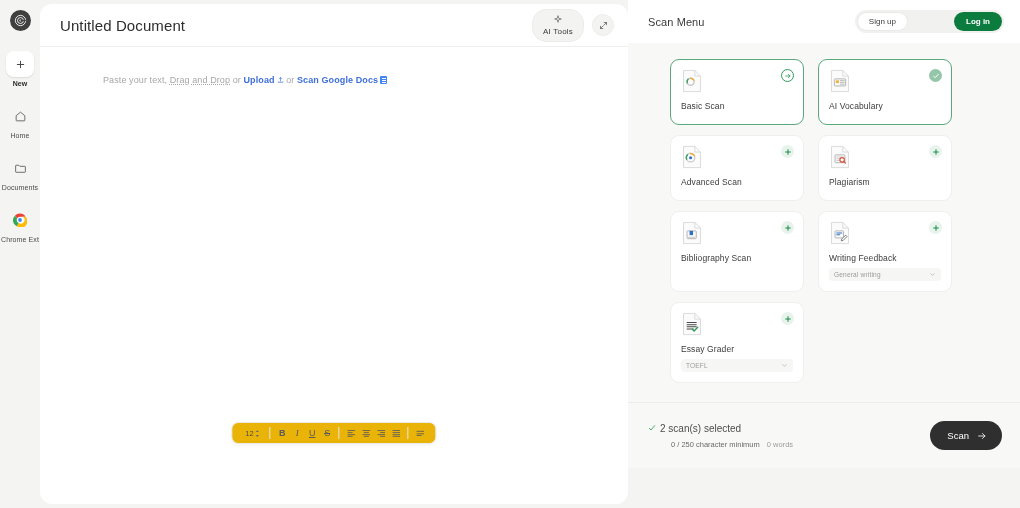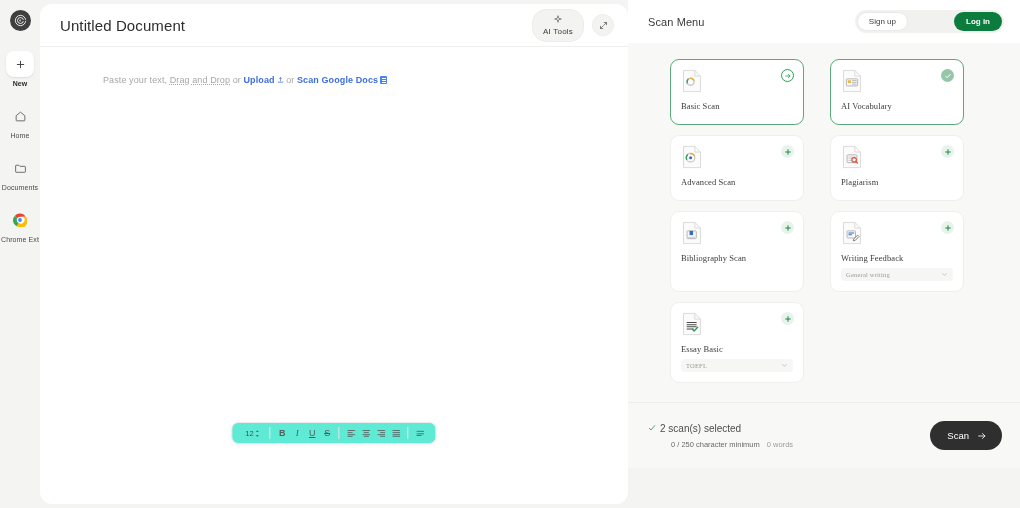--- a/index.html
+++ b/index.html
@@ -160,9 +160,8 @@
   .cards-grid {
     display: grid;
     grid-template-columns: 134px 134px;
-    gap: 10px 26px;
+    gap: 10px 14px;
     width: 290px;
-    font-family: Liberation Serif, serif;
   }
   .card {
     background: #ffffff;

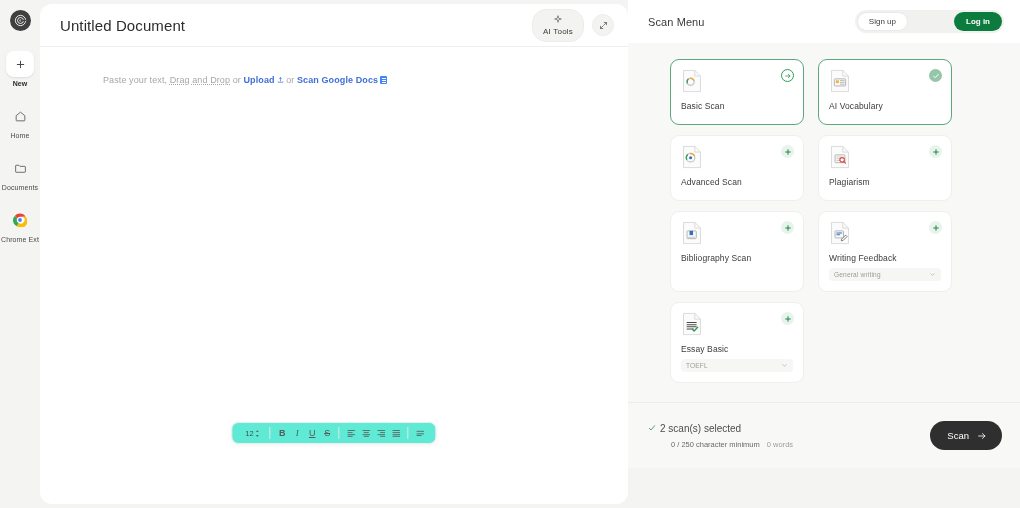--- a/index.html
+++ b/index.html
@@ -489,7 +489,7 @@
               <path d="M15.5 24.5l2.5 2.5 5-5.5" stroke="#2f9c5c" stroke-width="2" stroke-linecap="round" stroke-linejoin="round" fill="none"></path>
             </svg>
           </div>
-          <div class="card-label">Essay Basic</div>
+          <div class="card-label">Essay Grader</div>
           <div class="card-select">
             <span>TOEFL</span>
             <span style="display:flex;">

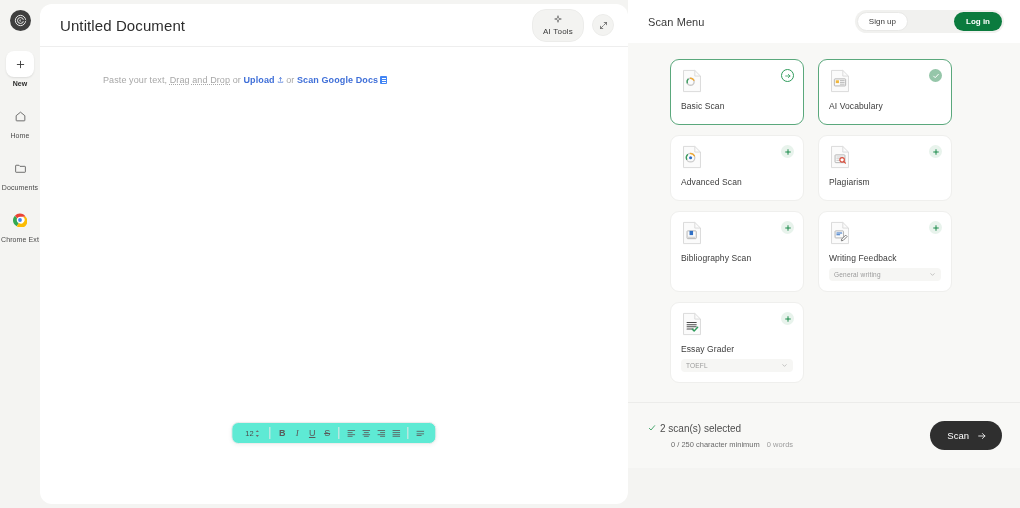--- a/index.html
+++ b/index.html
@@ -108,7 +108,7 @@
     left: 50%; transform: translateX(-50%);
     bottom: 60px;
     display: flex; align-items: center; gap: 0px;
-    background: #5eead4;
+    background: #eab308;
     border: 1px solid #ececec;
     border-radius: 7px;
     box-shadow: 0 1px 4px rgba(0,0,0,.06);

